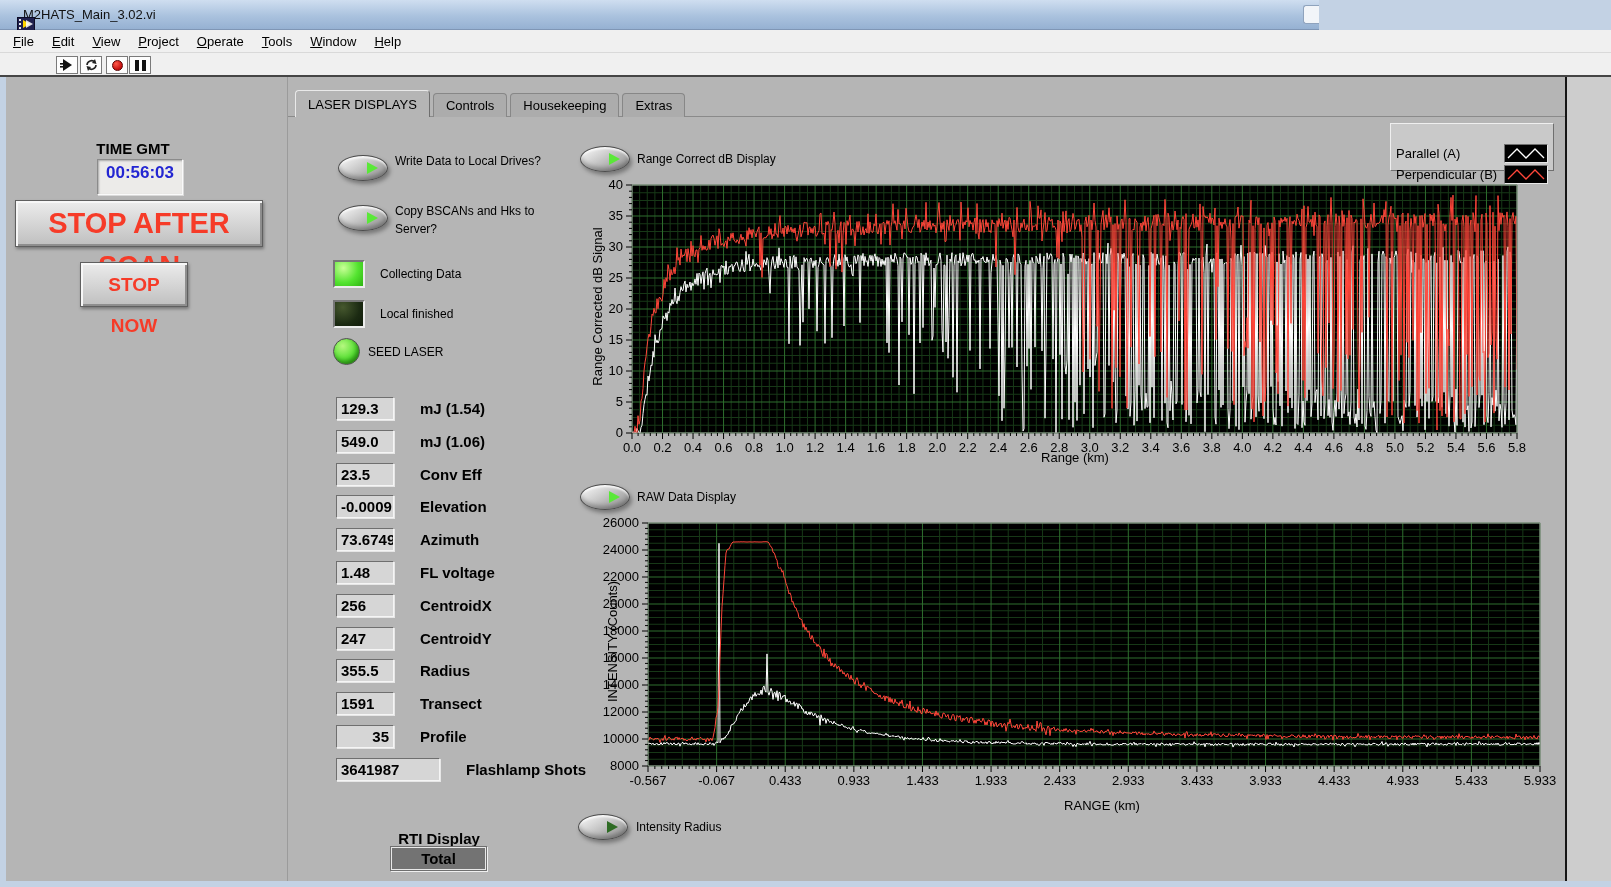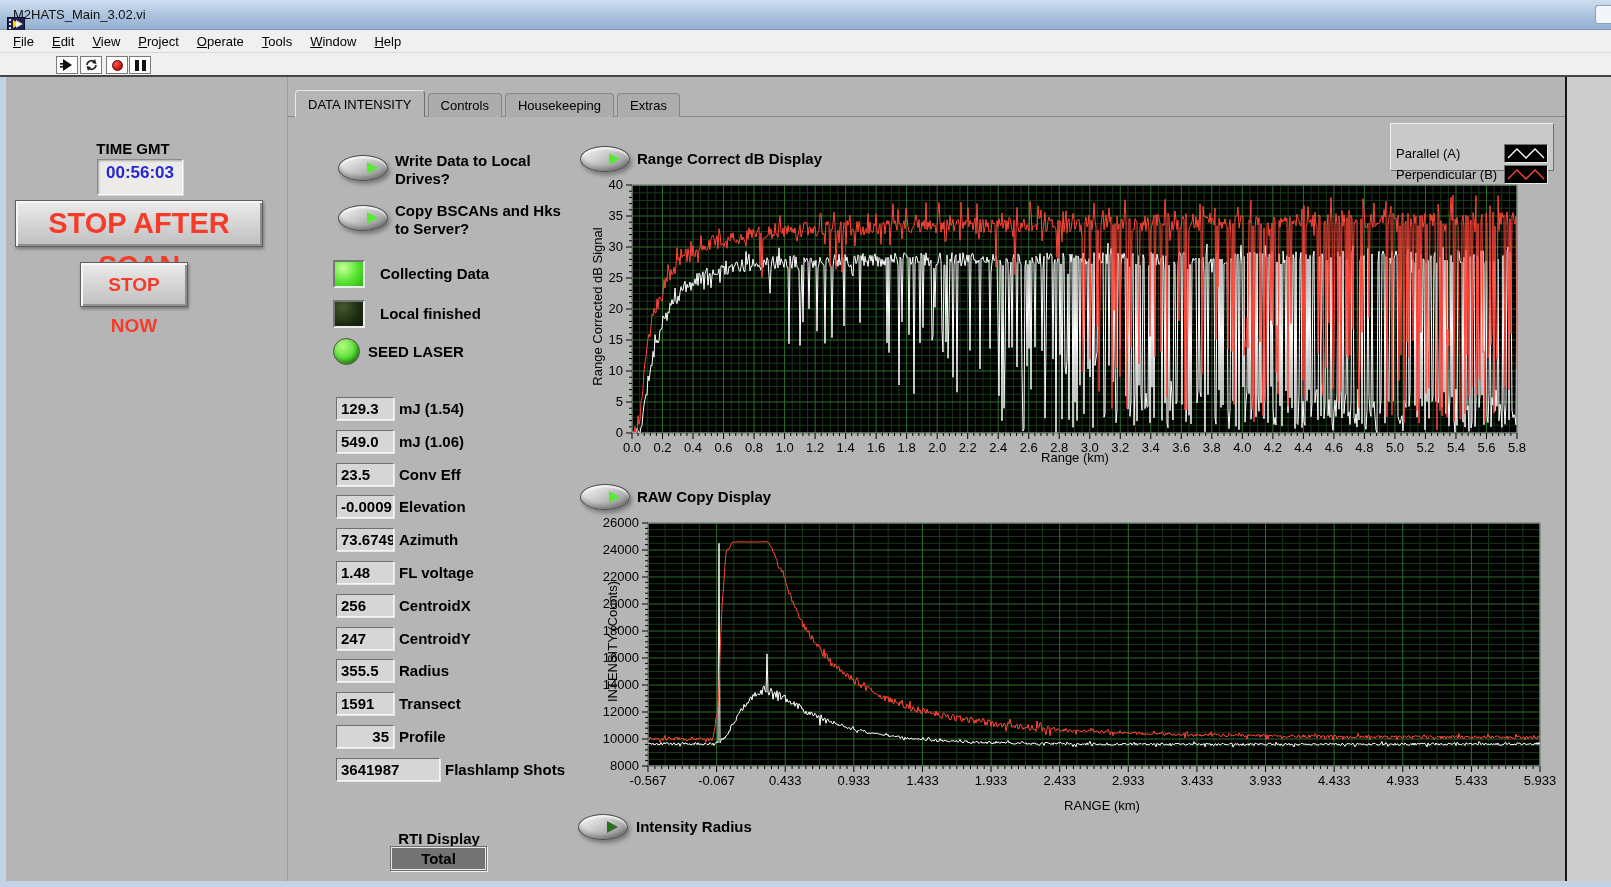--- a/index.html
+++ b/index.html
@@ -9,9 +9,9 @@
   .abs{position:absolute;}
 
   
-  .titlebar{left:0;top:0;width:1611px;height:30px;
+  .titlebar{left:0;top:0;width:1319px;height:30px;
     background:linear-gradient(#cfdef0,#aac2de 55%,#96b1d2);
-    border-bottom:1px solid #7f96b5;display:flex;align-items:center;padding-left:7px;text-align:center;}
+    border-bottom:1px solid #7f96b5;display:flex;align-items:center;padding-left:17px;text-align:center;}
   .title-text{font-size:13px;margin-left:6px;color:#111;}
   .winbtn{right:0;top:5px;width:16px;height:19px;background:#f2f5f9;border:1px solid #8fa3bd;border-right:none;border-radius:3px 0 0 3px;}
   .menubar{left:0;top:30px;width:1611px;height:23px;background:#f0f0f0;border-bottom:1px solid #d9d9d9;

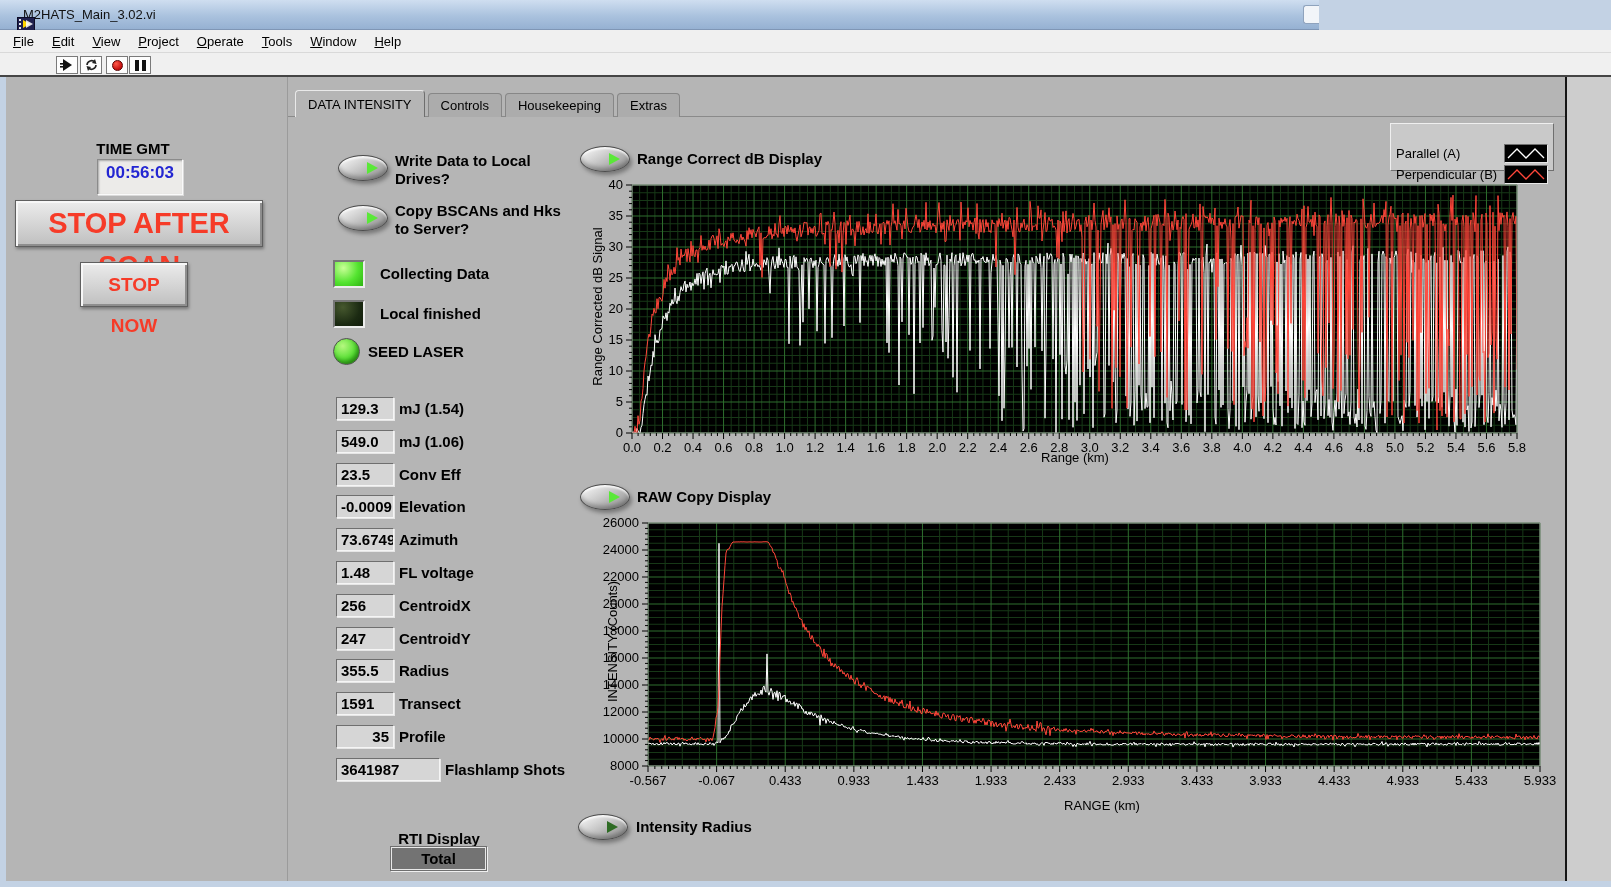--- a/index.html
+++ b/index.html
@@ -163,7 +163,7 @@
 
   <div class="abs tabline"></div>
   <div class="abs tabs" id="tab-strip">
-      <div class="tab active">DATA INTENSITY</div>
+      <div class="tab active">LASER DISPLAYS</div>
       <div class="tab">Controls</div>
       <div class="tab">Housekeeping</div>
       <div class="tab">Extras</div>

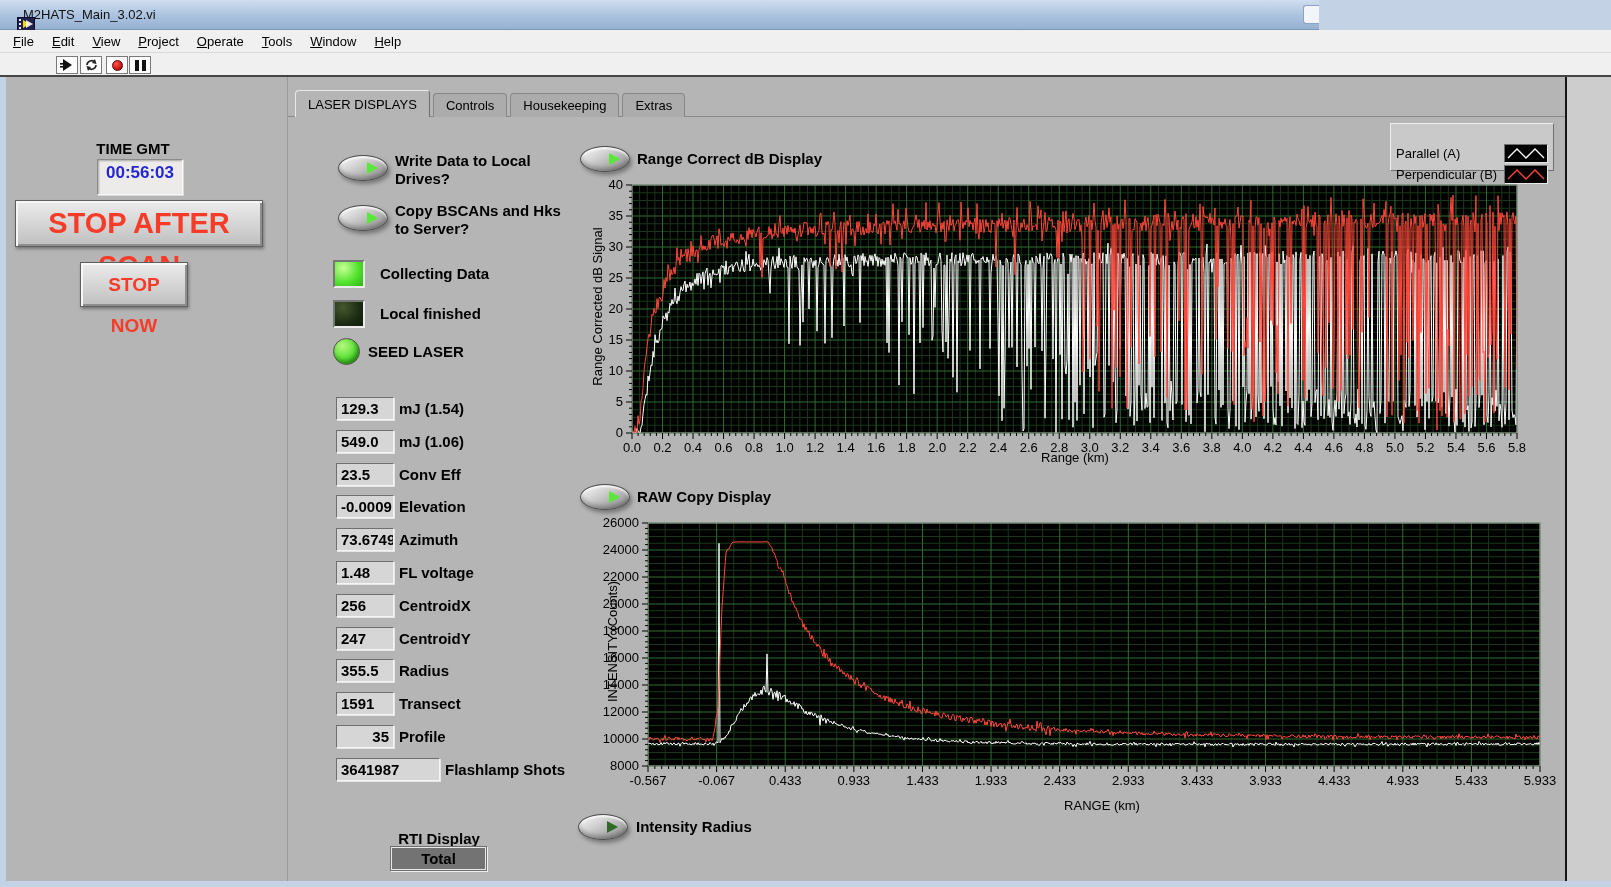--- a/index.html
+++ b/index.html
@@ -69,7 +69,7 @@
   .ledround{position:absolute;width:27px;height:27px;border-radius:50%;border:1px solid #4f4f4f;
     background:radial-gradient(circle at 35% 28%,#b6f880,#4adc29 62%,#2cb60e);
     box-shadow:inset -2px -3px 4px rgba(0,0,0,.35);}
-  .ctl-label{position:absolute;font-weight:bold;font-size:15px;line-height:18px;}
+  .ctl-label{position:absolute;font-weight:normal;font-size:12px;line-height:18px;}
 
   
   .indicators{left:336px;top:397px;display:flex;flex-direction:column;}

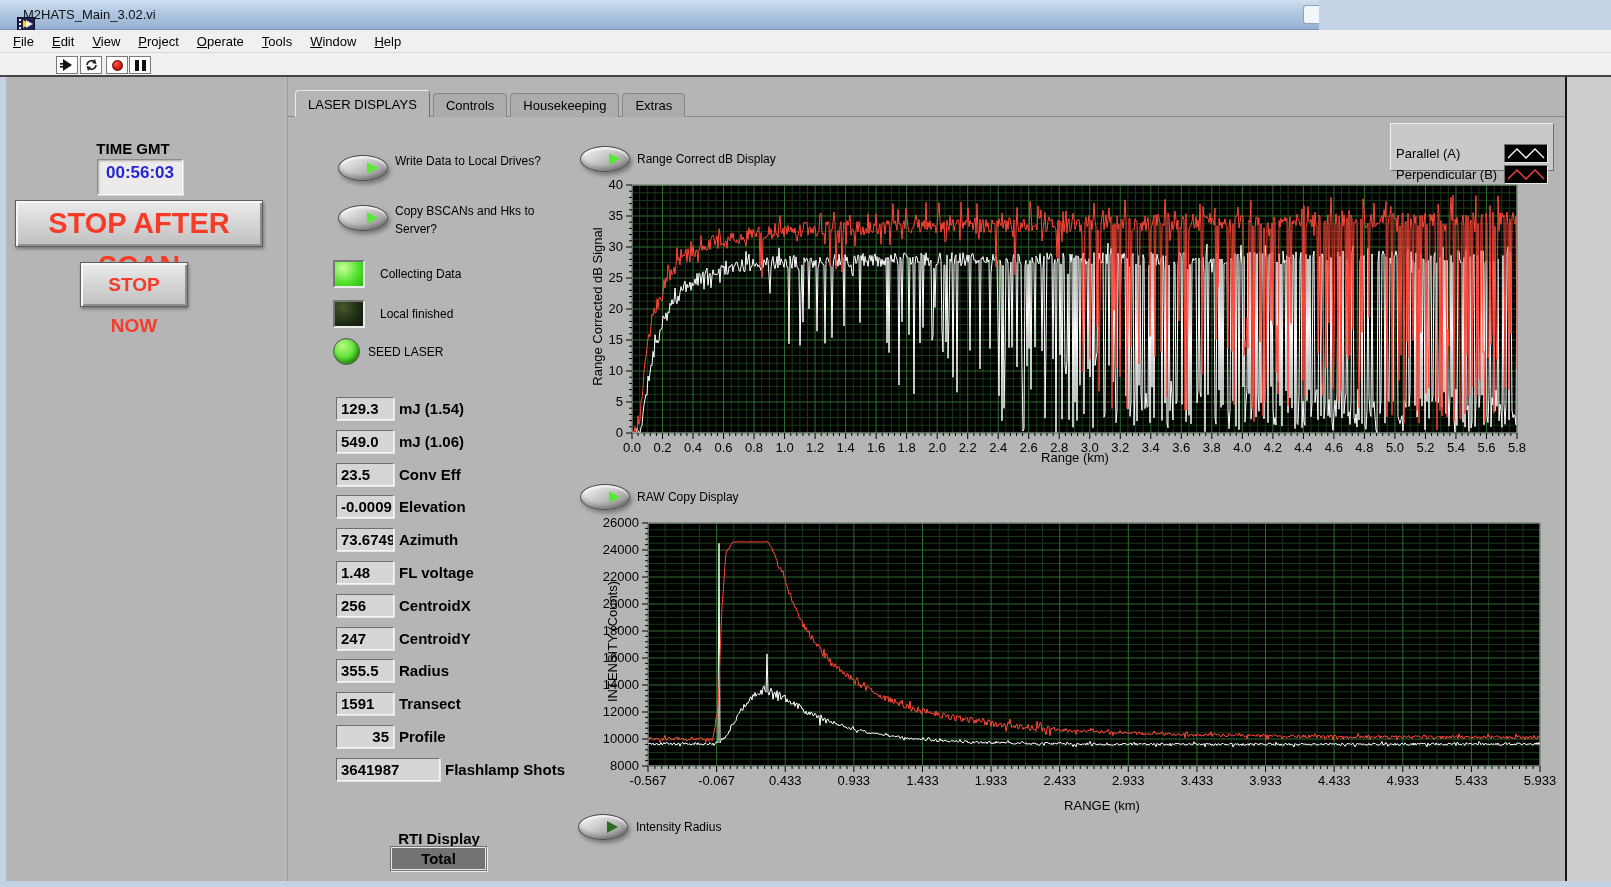--- a/index.html
+++ b/index.html
@@ -79,7 +79,7 @@
     padding:0 4px;white-space:nowrap;overflow:hidden;}
   .valbox.right{text-align:right;}
   .valbox.wide{width:104px;}
-  .ind-label{font-weight:bold;font-size:15px;margin-left:5px;white-space:nowrap;}
+  .ind-label{font-weight:bold;font-size:15px;margin-left:26px;white-space:nowrap;}
 
   .rti-label{left:380px;top:830px;width:118px;text-align:center;}
   .rti-box{left:390px;top:846px;width:97px;height:25px;background:#737373;border:1px solid #6f6f6f;

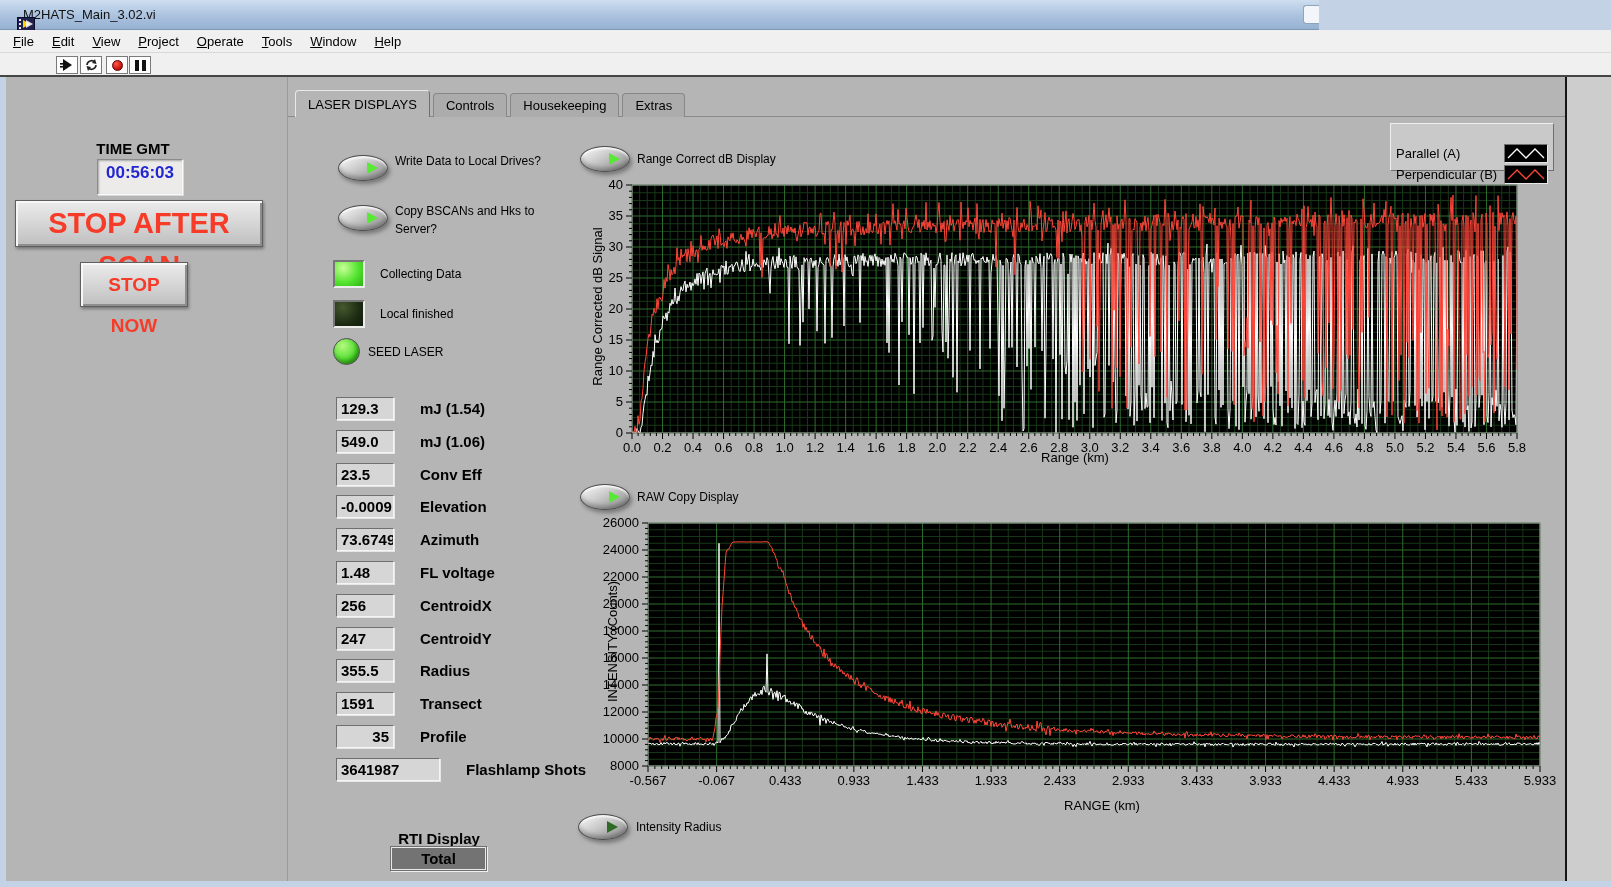--- a/index.html
+++ b/index.html
@@ -651,7 +651,7 @@
   <div class="axis-label" style="left:1005px;top:450px;width:140px;">Range (km)</div>
 
   <div class="toggle" style="left:580px;top:484px;"></div>
-  <div class="ctl-label" style="left:637px;top:488px;">RAW Copy Display</div>
+  <div class="ctl-label" style="left:637px;top:488px;">RAW Data Display</div>
   <svg id="svg-bot" width="1000" height="305" style="left:565px;top:495px;">
       <rect x="83" y="28" width="892" height="243" fill="#000000"></rect>
       <line x1="100.15384615384616" y1="28" x2="100.15384615384616" y2="271" stroke="#173817" stroke-width="1"></line>

